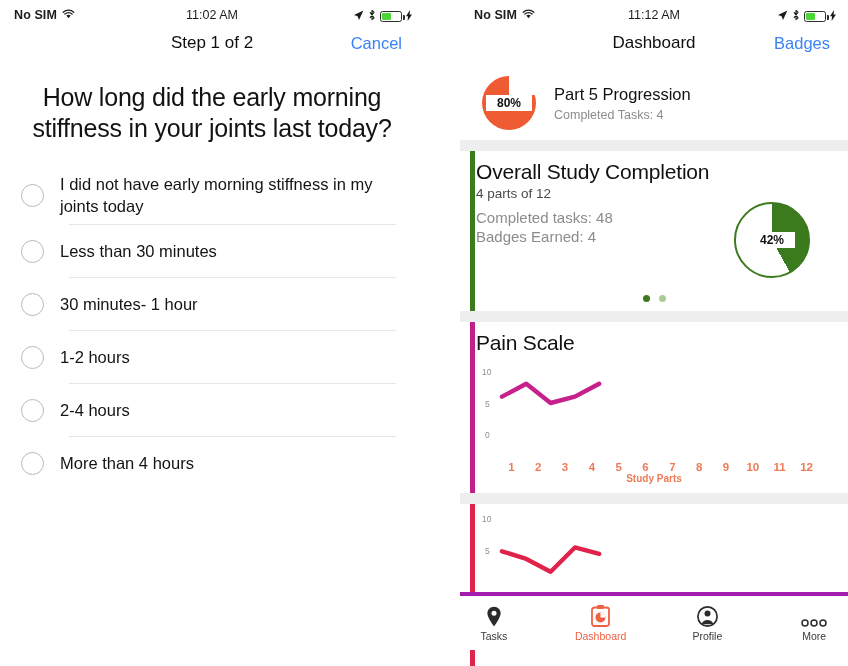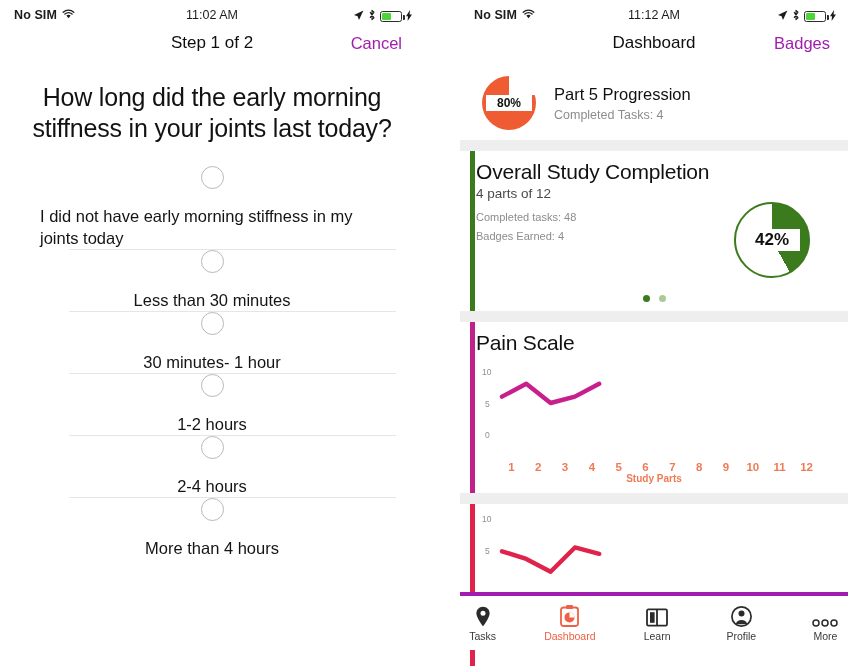--- a/index.html
+++ b/index.html
@@ -27,7 +27,7 @@
   .navbar{height:34px;position:relative;}
   .nav-title{position:absolute;left:0;right:0;top:3px;text-align:center;
              font-size:17px;font-weight:400;color:#0f0f0f;}
-  .nav-action{position:absolute;top:4px;font-size:16.5px;color:#a21caf;}
+  .nav-action{position:absolute;top:4px;font-size:16.5px;color:#3b82f6;}
   #cancel-button{right:22px;}
   #badges-button{right:18px;}
 

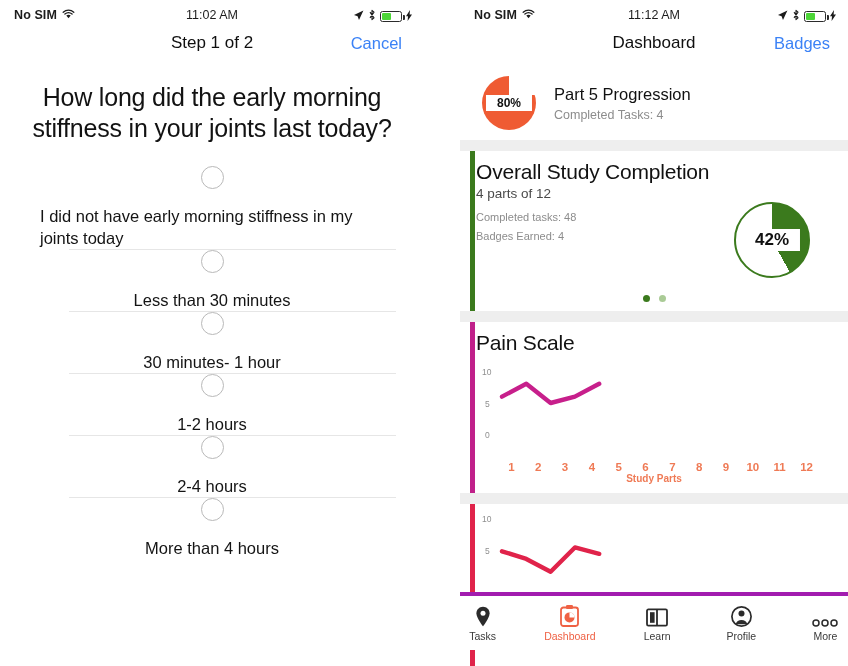--- a/index.html
+++ b/index.html
@@ -35,8 +35,8 @@
   .question{margin:18px 28px 0;text-align:center;font-size:25px;line-height:31px;
             color:#121212;font-weight:400;letter-spacing:-.2px;}
   .options{margin-top:22px;}
-  .option{display:flex;align-items:center;gap:16px;padding:0 40px;min-height:52px;
-          position:relative;flex-direction:column;}
+  .option{display:flex;align-items:center;gap:16px;padding:0 21px;min-height:52px;
+          position:relative;}
   .option.tall{min-height:58px;align-items:center;}
   .radio{width:23px;height:23px;border-radius:50%;border:1.6px solid #b9b9b9;
          flex:0 0 23px;box-sizing:border-box;background:#fff;}

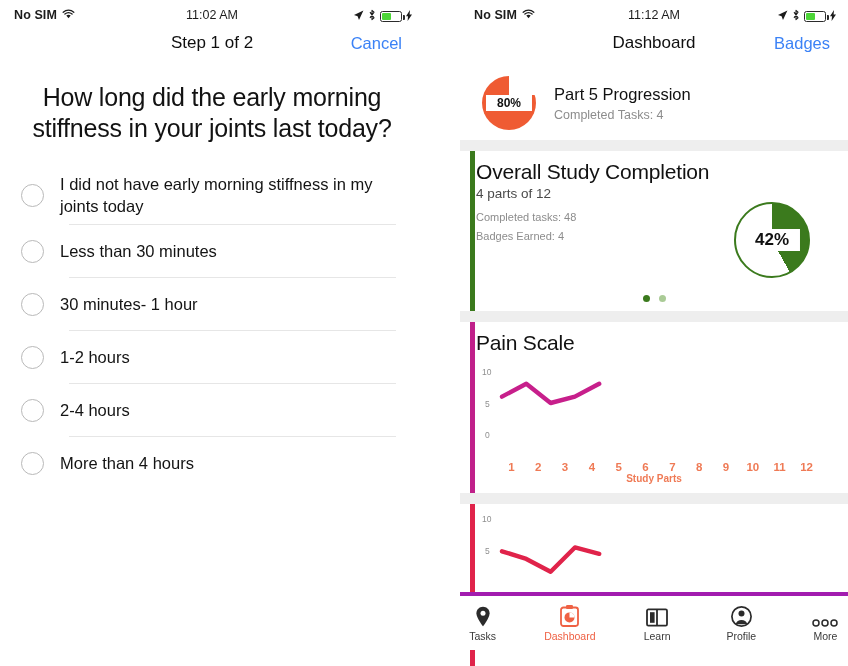--- a/index.html
+++ b/index.html
@@ -59,7 +59,7 @@
   .accent{position:absolute;left:10px;top:0;bottom:0;width:5px;}
   .card-title{font-size:21px;color:#111;padding:9px 0 2px;letter-spacing:-.2px;}
   .card-sub{font-size:13.5px;color:#4a4a4a;padding-bottom:7px;}
-  .card-stat{font-size:11px;color:#8c8c8c;line-height:19px;}
+  .card-stat{font-size:15px;color:#8c8c8c;line-height:19px;}
 
   #overall-card{height:160px;}
   #overall-pie-wrap{position:absolute;right:38px;top:51px;}

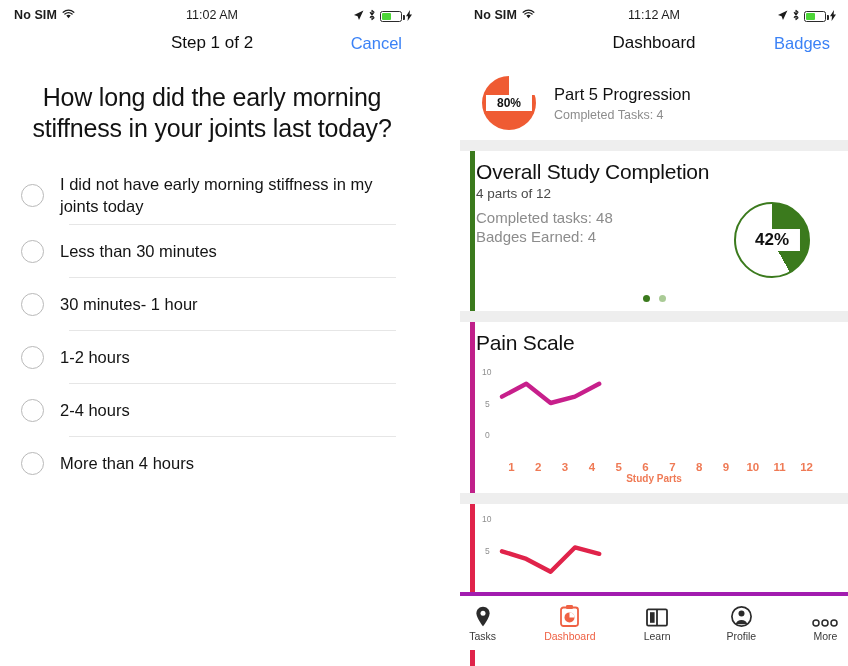--- a/index.html
+++ b/index.html
@@ -65,7 +65,7 @@
   #overall-pie-wrap{position:absolute;right:38px;top:51px;}
   #overall-pie{width:76px;height:76px;border:2px solid #3b7a1d;box-sizing:border-box;
                background:conic-gradient(from 0deg,#3b7a1d 0deg 151deg,#ffffff 151deg 360deg);}
-  #overall-pie .pie-label{font-size:17px;}
+  #overall-pie .pie-label{font-size:12px;}
   .dots{position:absolute;left:0;right:0;bottom:9px;display:flex;justify-content:center;gap:9px;}
   .dot{width:7px;height:7px;border-radius:50%;}
   .dot.on{background:#3b7a1d;} .dot.off{background:#aacb96;}

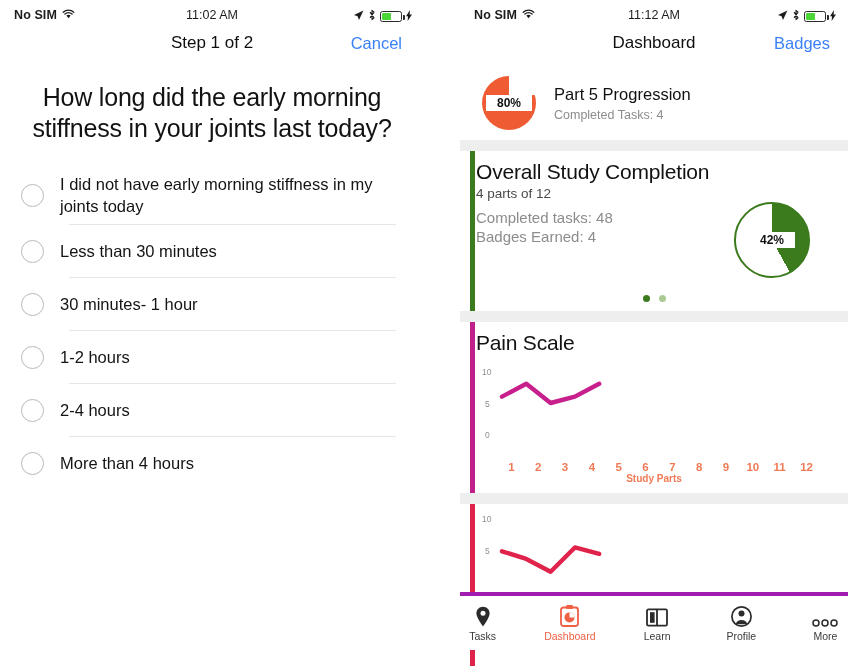--- a/index.html
+++ b/index.html
@@ -303,16 +303,6 @@
     </div>
     <div class="tab">
       <span class="tabicon">
-        <svg width="22" height="19" viewBox="0 0 22 19">
-            <rect x="1" y="1.4" width="20" height="16.2" rx="1.4" fill="none" stroke="#2b2b2b" stroke-width="1.8"></rect>
-            <rect x="4" y="4.2" width="4.6" height="10.6" fill="#2b2b2b"></rect>
-            <line x1="11" y1="1.4" x2="11" y2="17.6" stroke="#2b2b2b" stroke-width="1.8"></line>
-          </svg>
-      </span>
-      <span class="tlabel">Learn</span>
-    </div>
-    <div class="tab">
-      <span class="tabicon">
         <svg width="21" height="21" viewBox="0 0 21 21">
             <circle cx="10.5" cy="10.5" r="9.6" fill="none" stroke="#2b2b2b" stroke-width="1.7"></circle>
             <circle cx="10.5" cy="7.6" r="3" fill="#2b2b2b"></circle>

